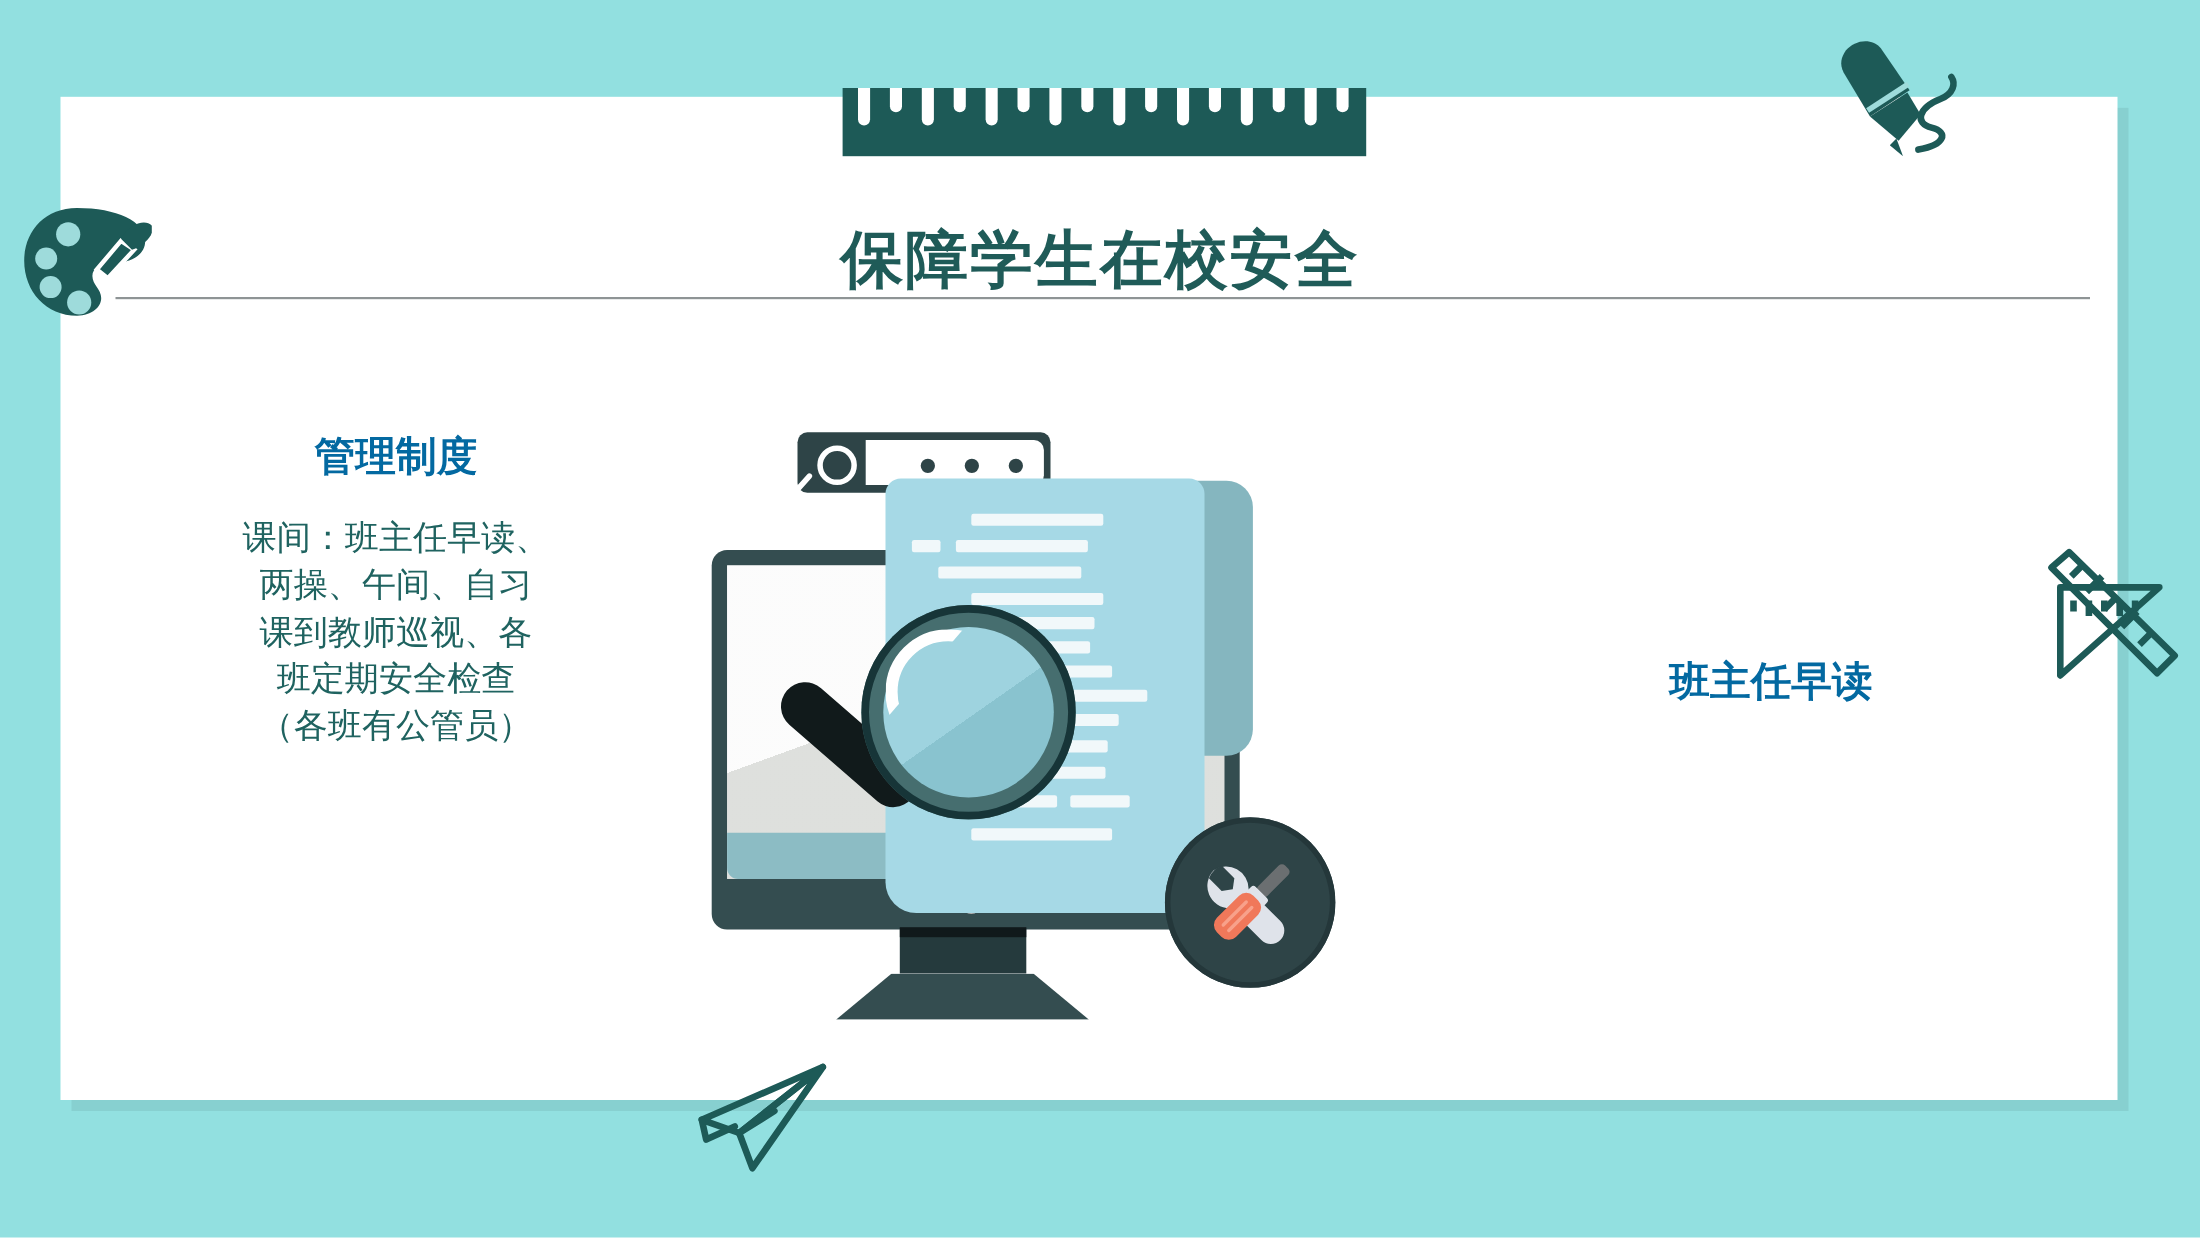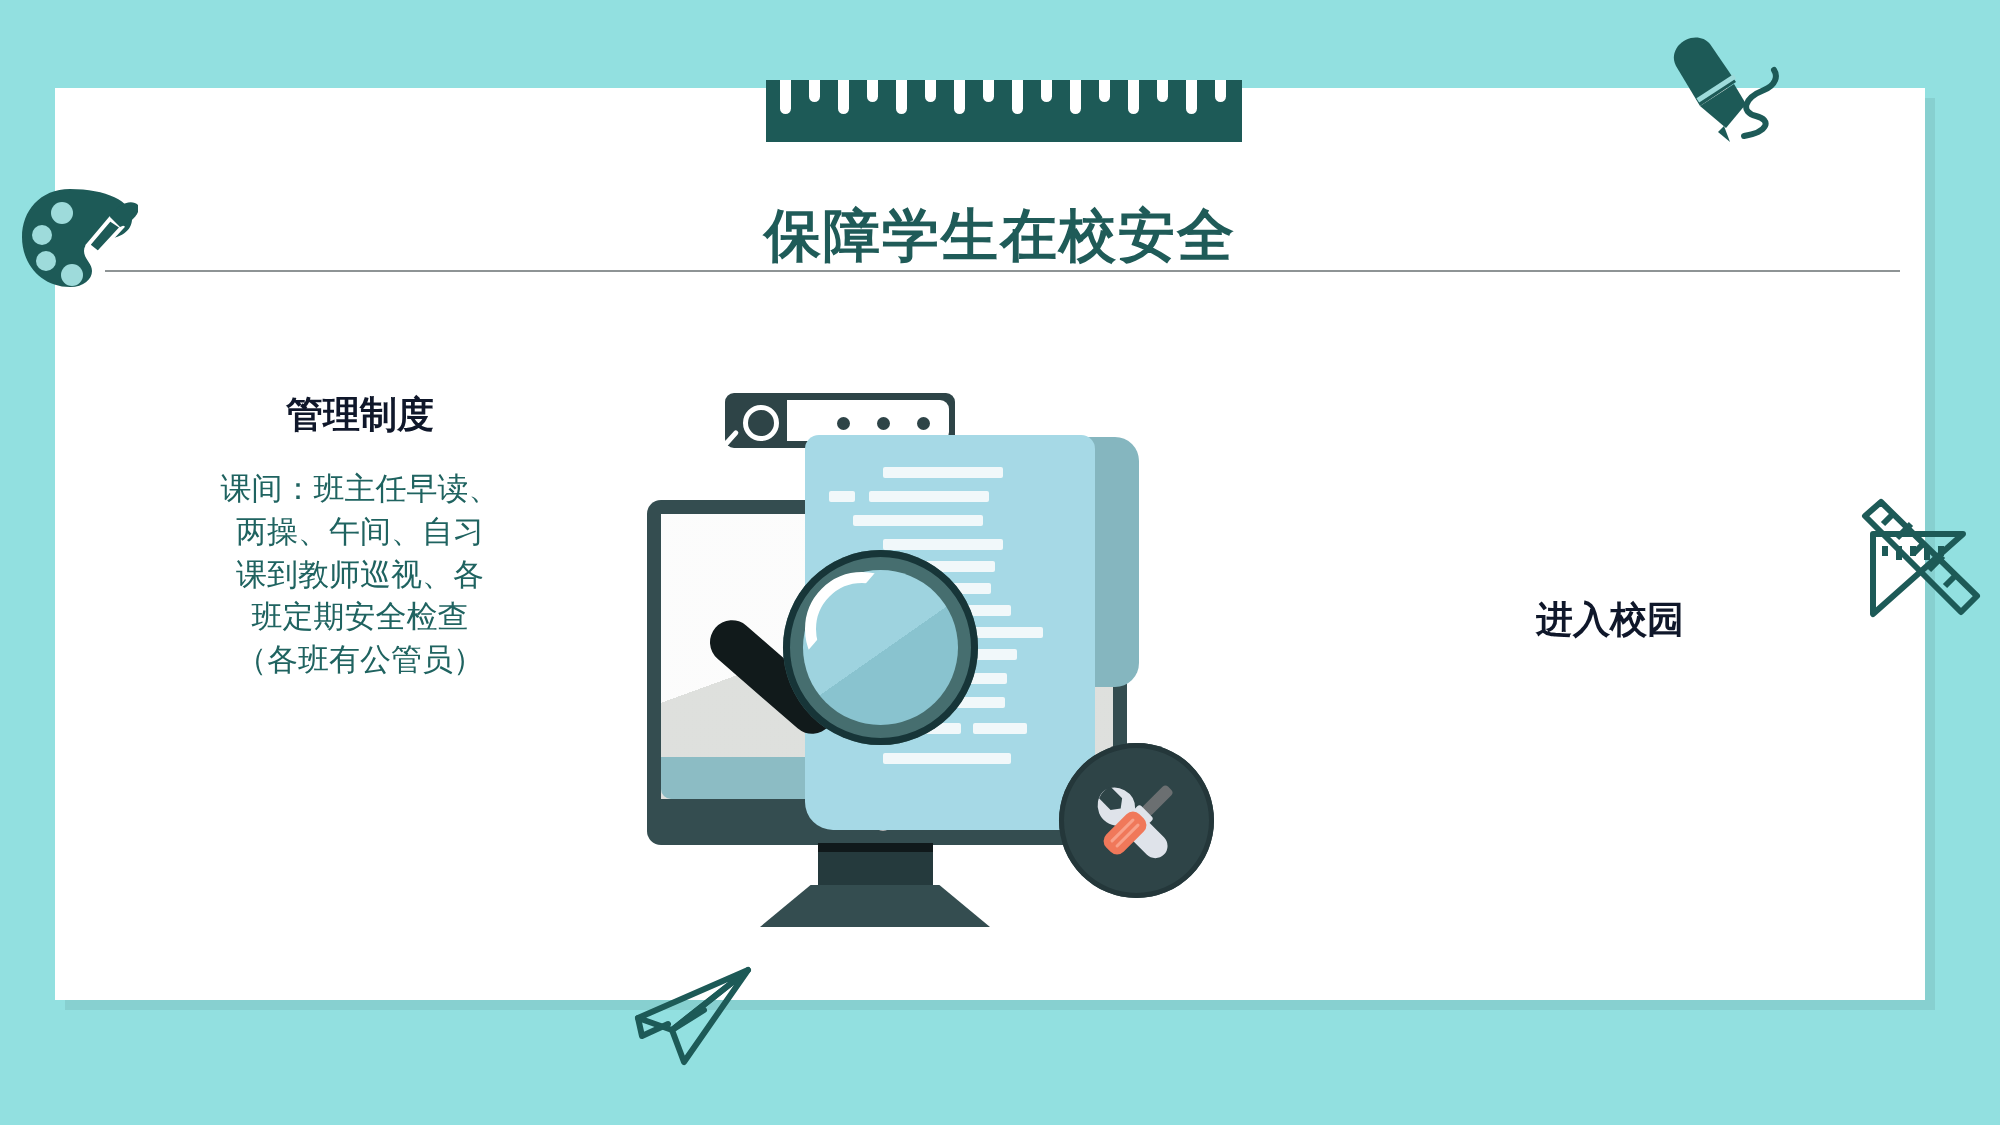--- a/index.html
+++ b/index.html
@@ -67,7 +67,7 @@
   .block .bhead{
     font-size:37px;font-weight:bold;
     text-align:center;
-    color:#0f172a;
+    color:#0369a1;
     margin-bottom:28px;
   }
   .block .bbody{

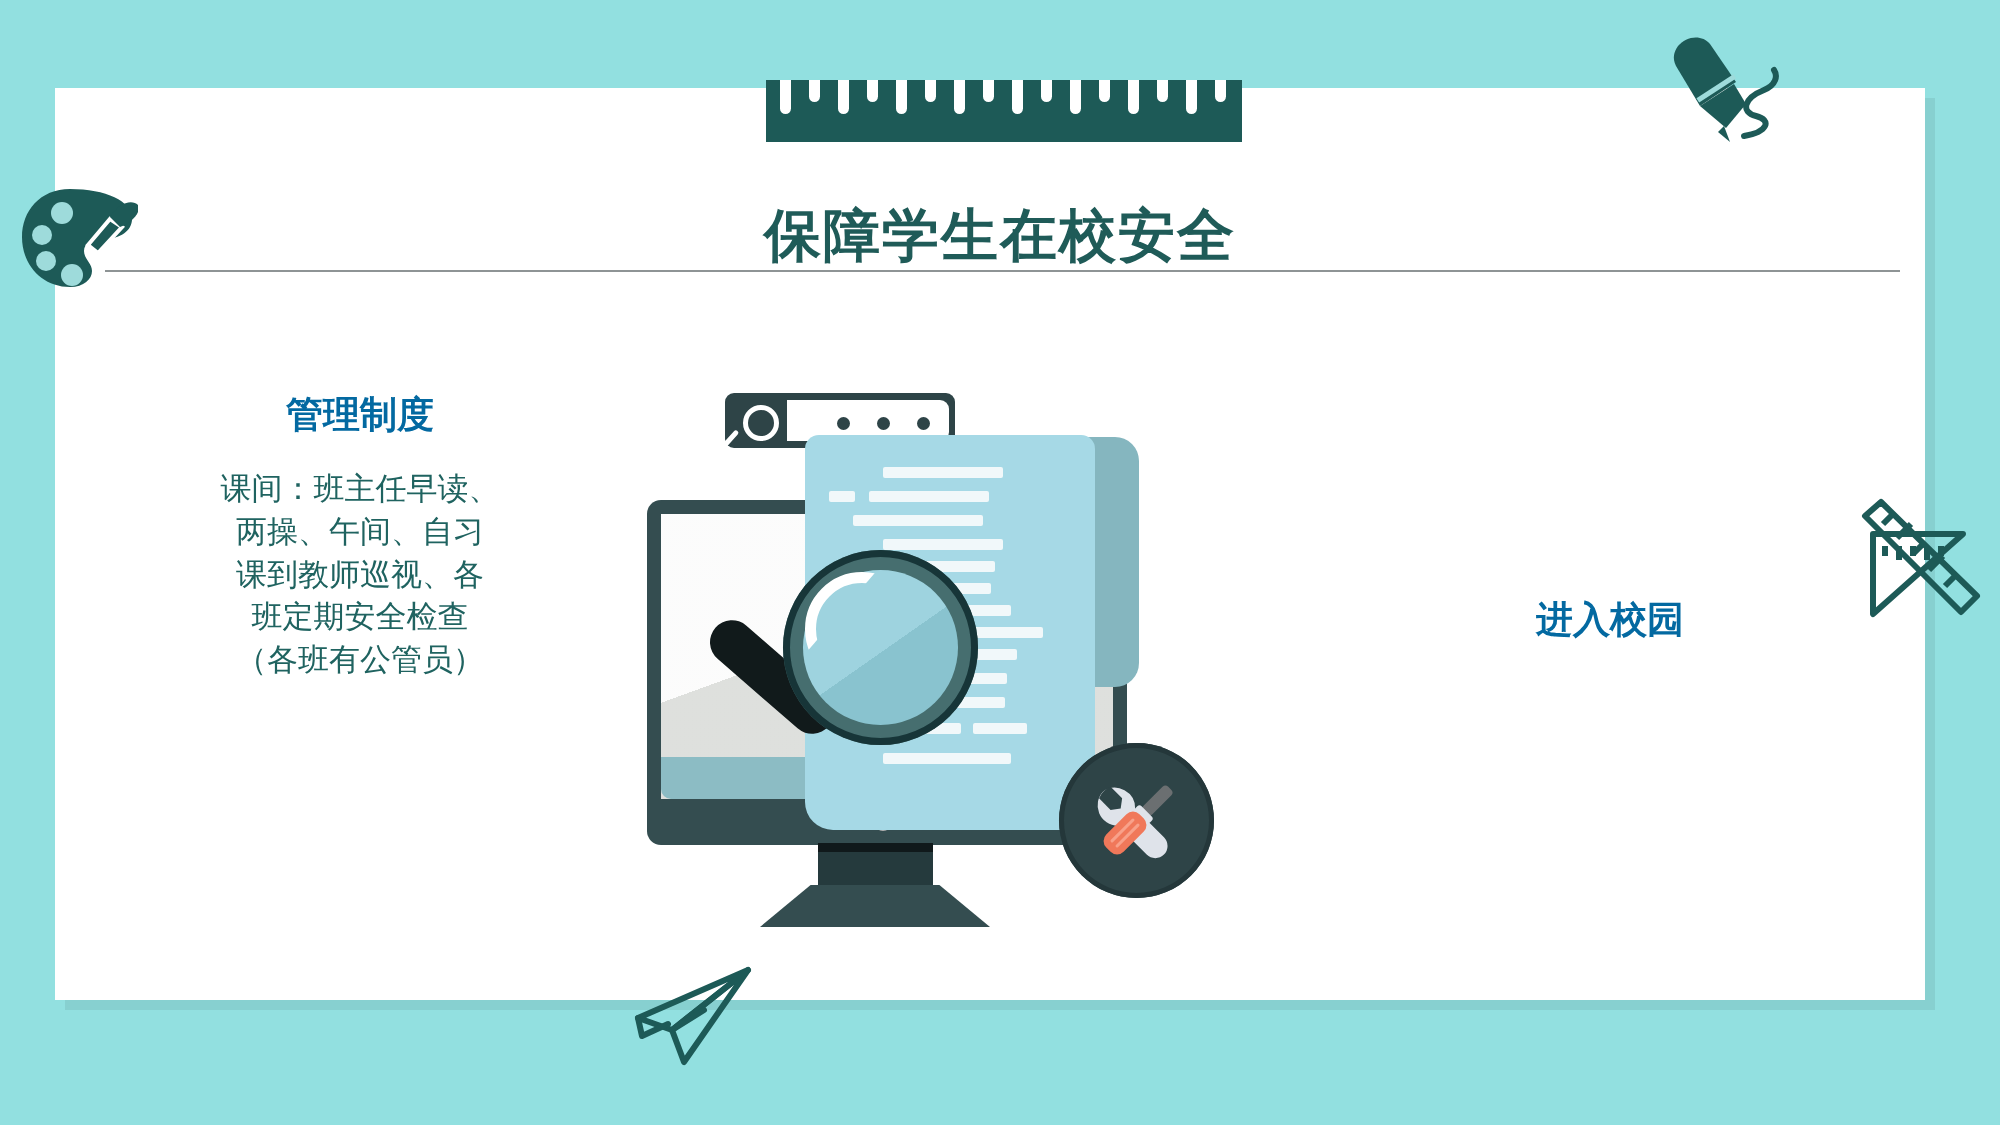--- a/index.html
+++ b/index.html
@@ -279,7 +279,7 @@
   </div>
 
   <div class="block block-right">
-    <div class="bhead">进入校园</div>
+    <div class="bhead">班主任早读</div>
   </div>
 
   <div class="illo">

